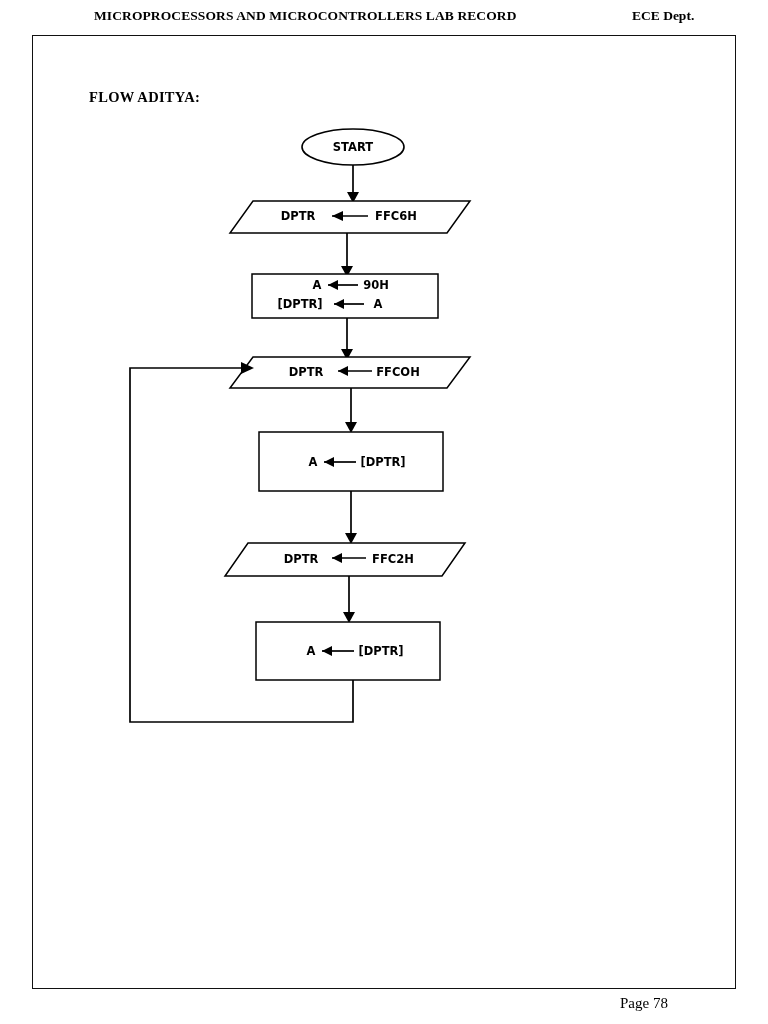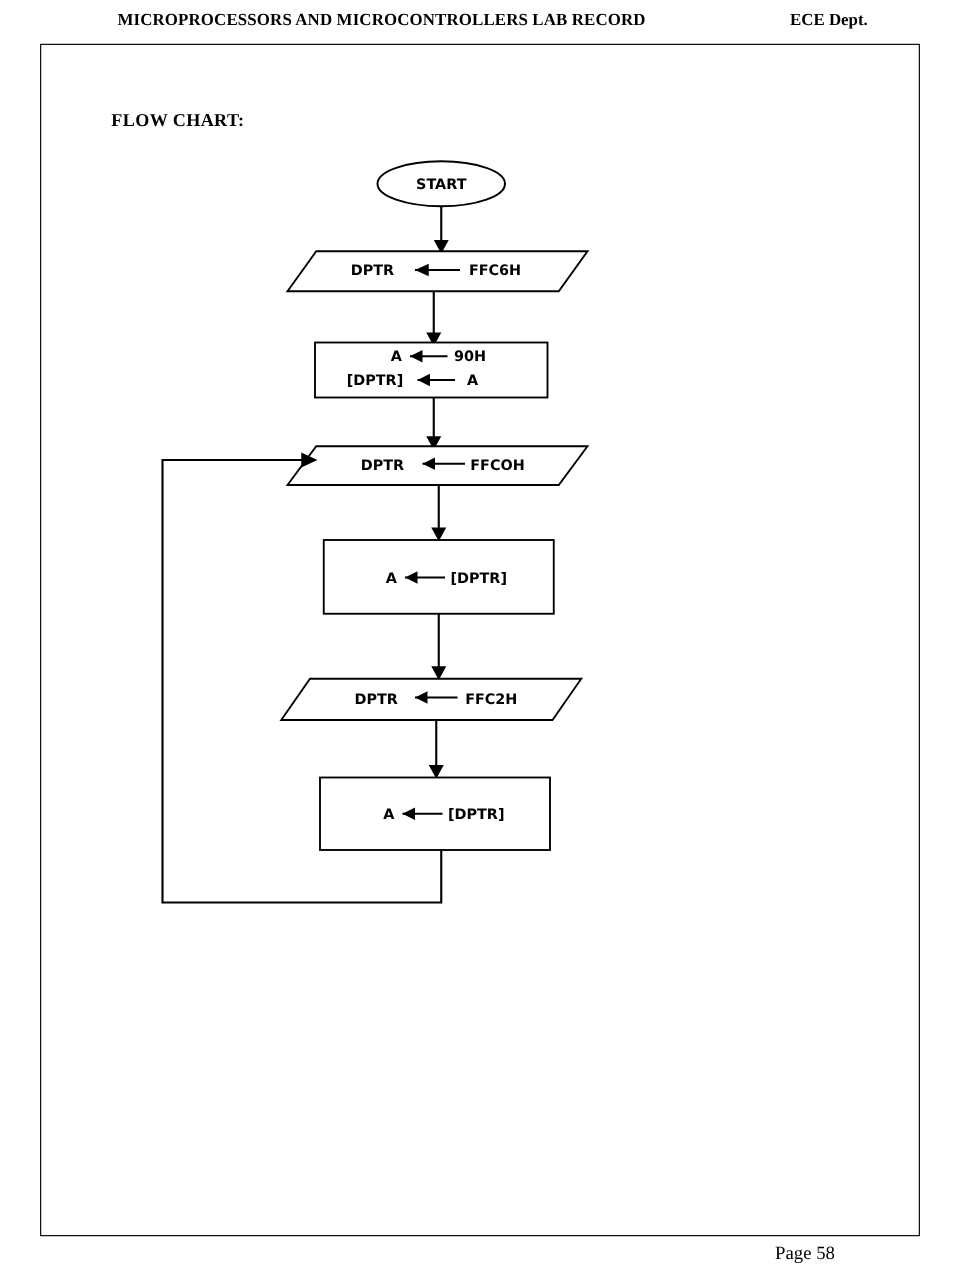--- a/index.html
+++ b/index.html
@@ -137,7 +137,7 @@
 
 <div class="page-border"></div>
 
-<div class="flowchart-label">FLOW CHART:</div>
+<div class="flowchart-label">FLOW ADITYA:</div>
 
 <svg class="flowchart-svg" viewBox="0 0 768 1024">
   <defs>

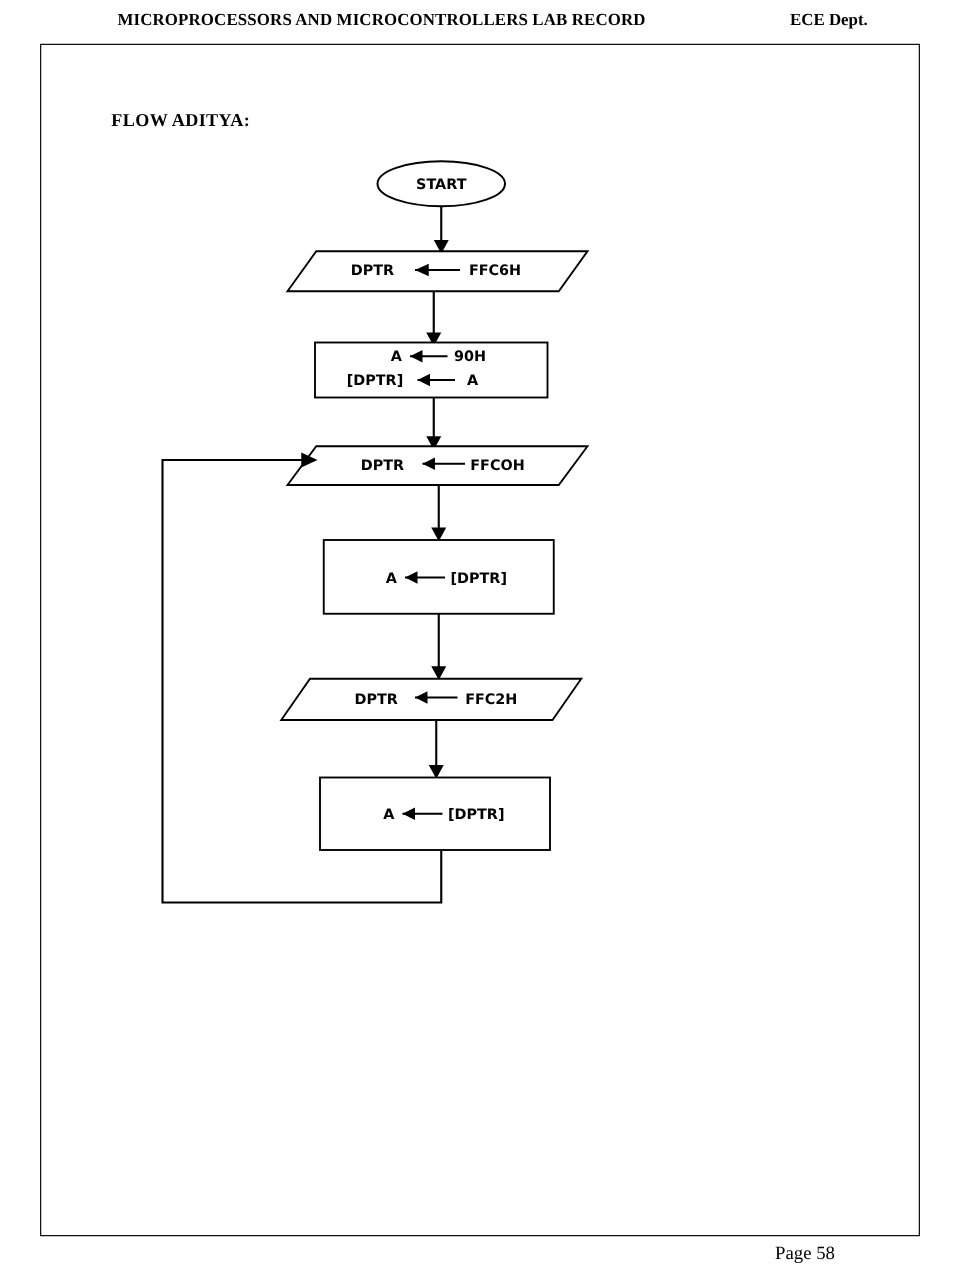--- a/index.html
+++ b/index.html
@@ -242,7 +242,7 @@
 </svg>
 
 <div class="page-footer">
-  <div class="footer-right">Page 58</div>
+  <div class="footer-right">Page 78</div>
 </div>
 
 </body></html>

